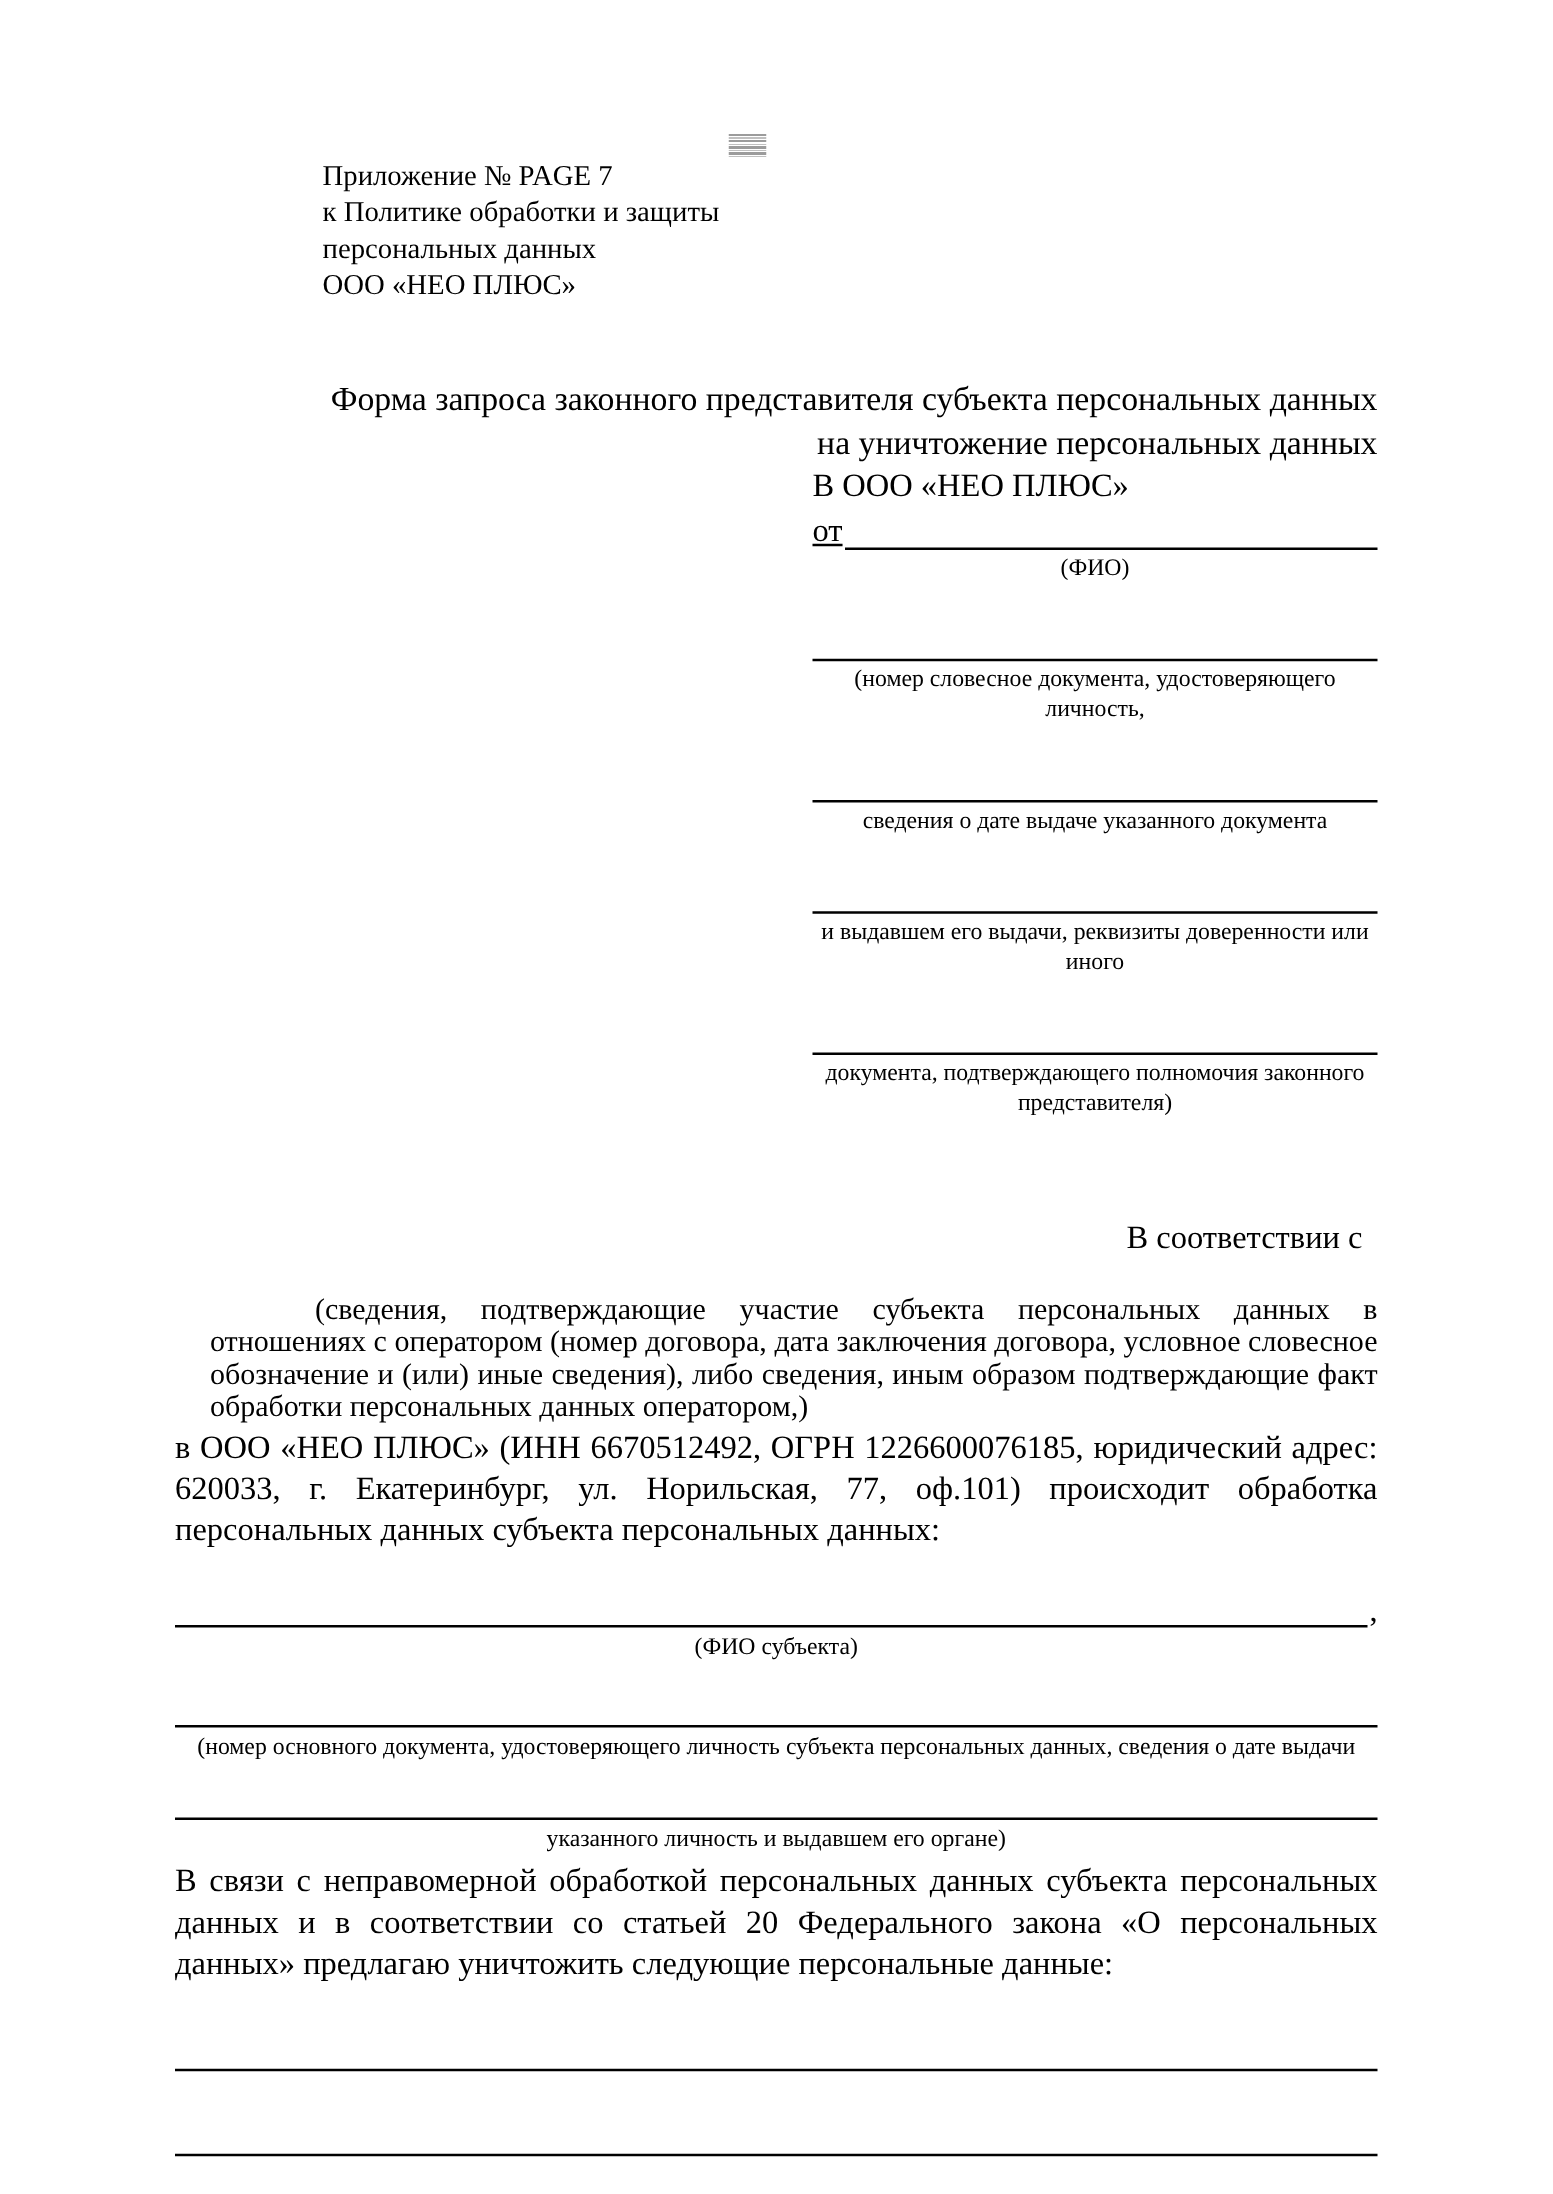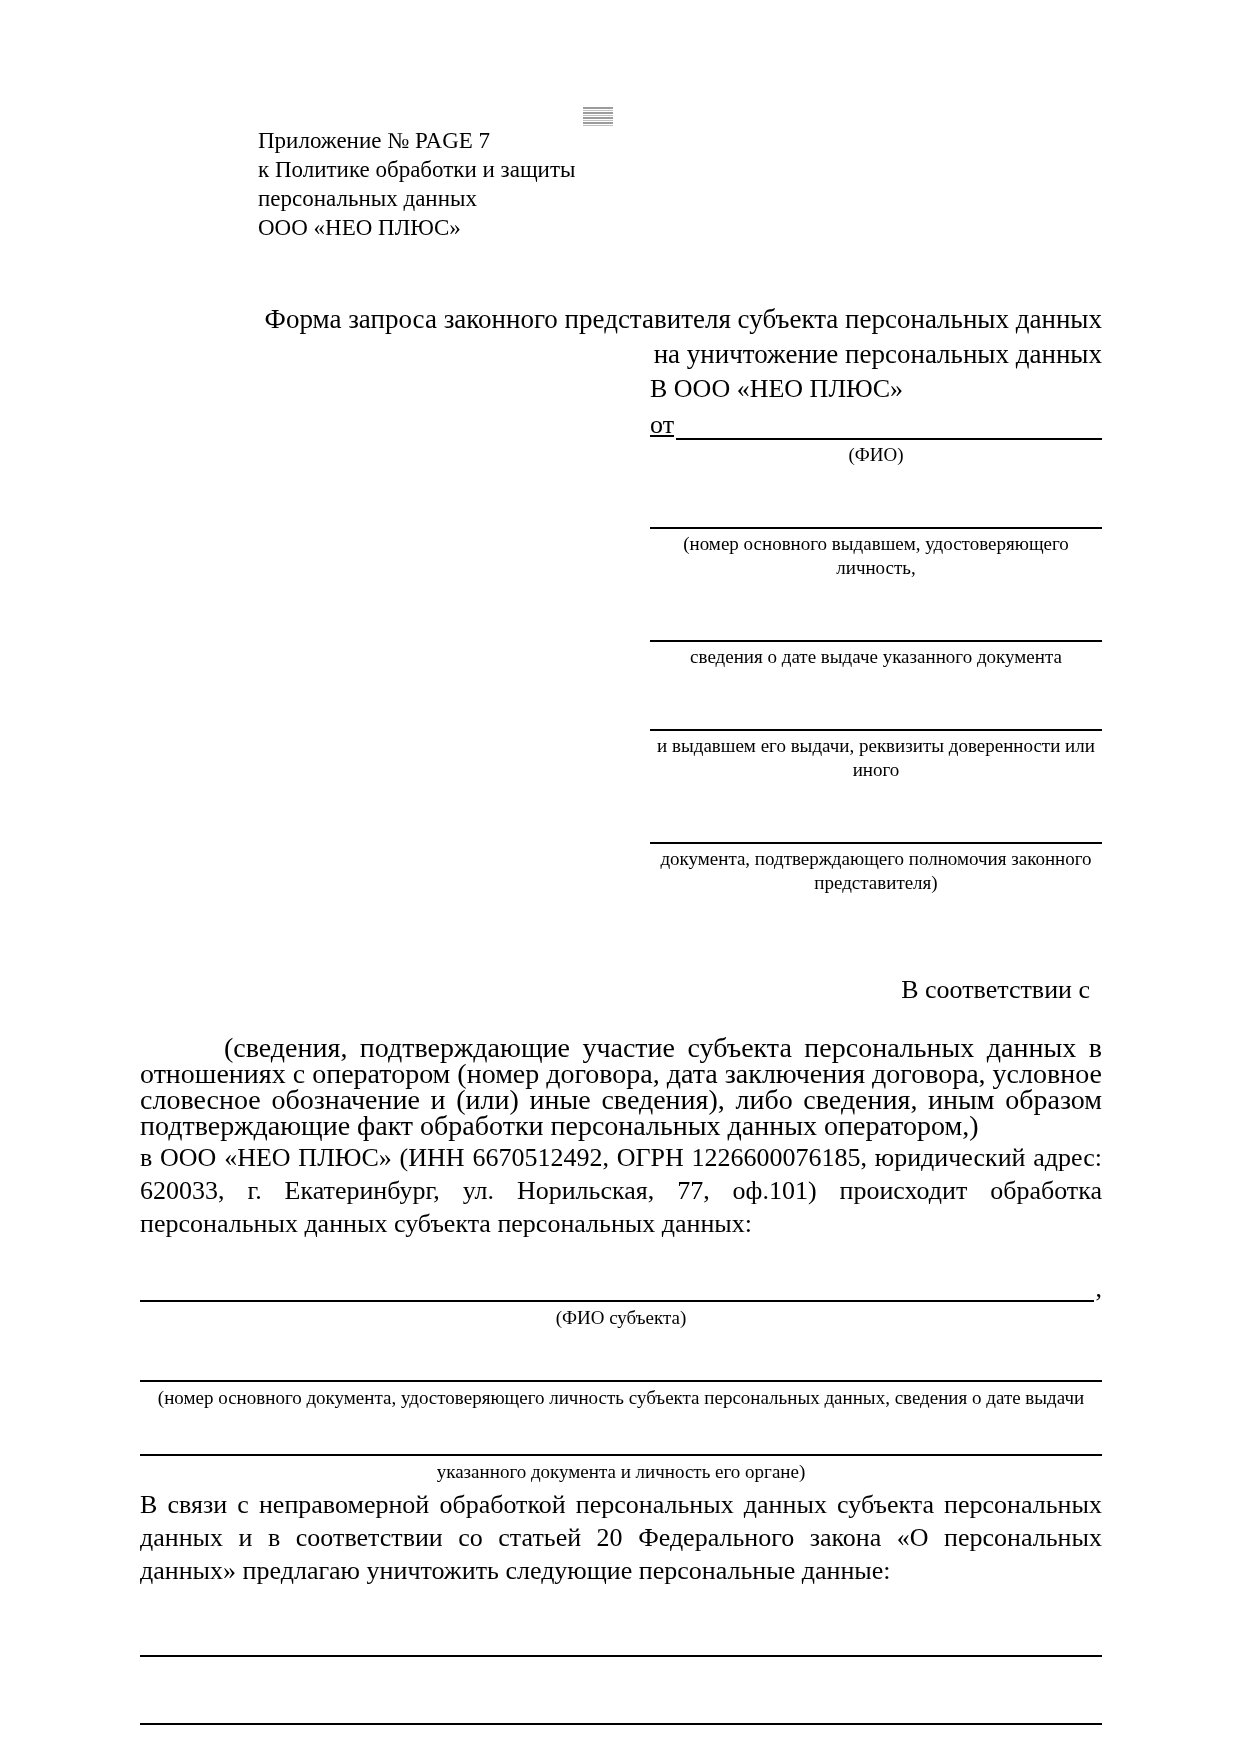--- a/index.html
+++ b/index.html
@@ -86,7 +86,7 @@
     <div class="cap">(ФИО)</div>
 
     <div class="fill-fixed rec-line"></div>
-    <div class="cap">(номер основного выдавшем, удостоверяющего личность,</div>
+    <div class="cap">(номер словесное документа, удостоверяющего личность,</div>
 
     <div class="fill-fixed rec-line"></div>
     <div class="cap">сведения о дате выдаче указанного документа</div>

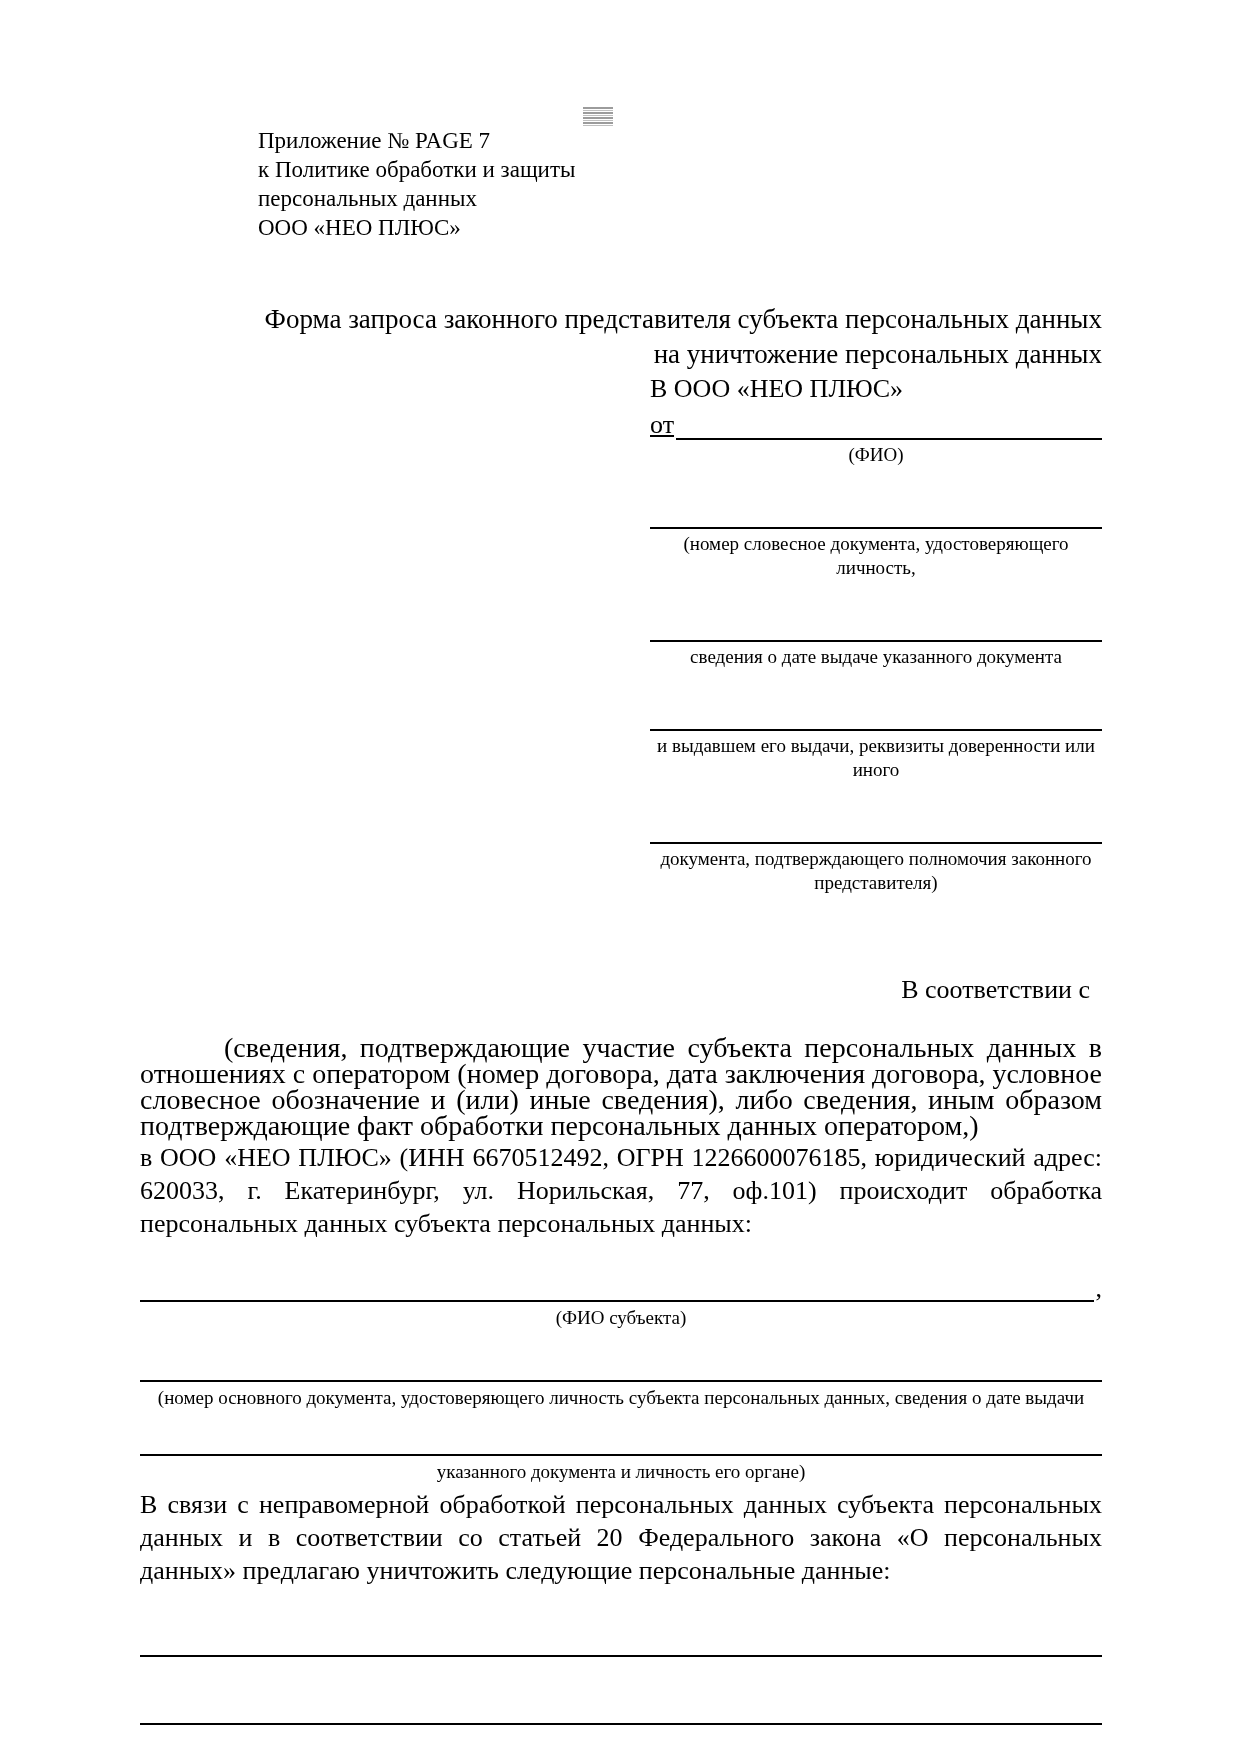--- a/index.html
+++ b/index.html
@@ -41,7 +41,7 @@
   .bodytext { font-size: 26px; line-height: 33px; }
   .according-row { margin-top: 78px; padding-left: 85px; flex-direction: column; }
   .according-row .label { margin-right: 12px; white-space: nowrap; }
-  .smallnote { font-size: 28px; line-height: 26px; text-align: justify; text-indent: 84px; margin-top: 3px; }
+  .smallnote { font-size: 24px; line-height: 26px; text-align: justify; text-indent: 84px; margin-top: 3px; margin-left: 28px; }
   .para { text-align: justify; margin-top: 2px; }
   .subject-row { margin-top: 36px; }
   .suffix { margin-left: 2px; line-height: 26px; }

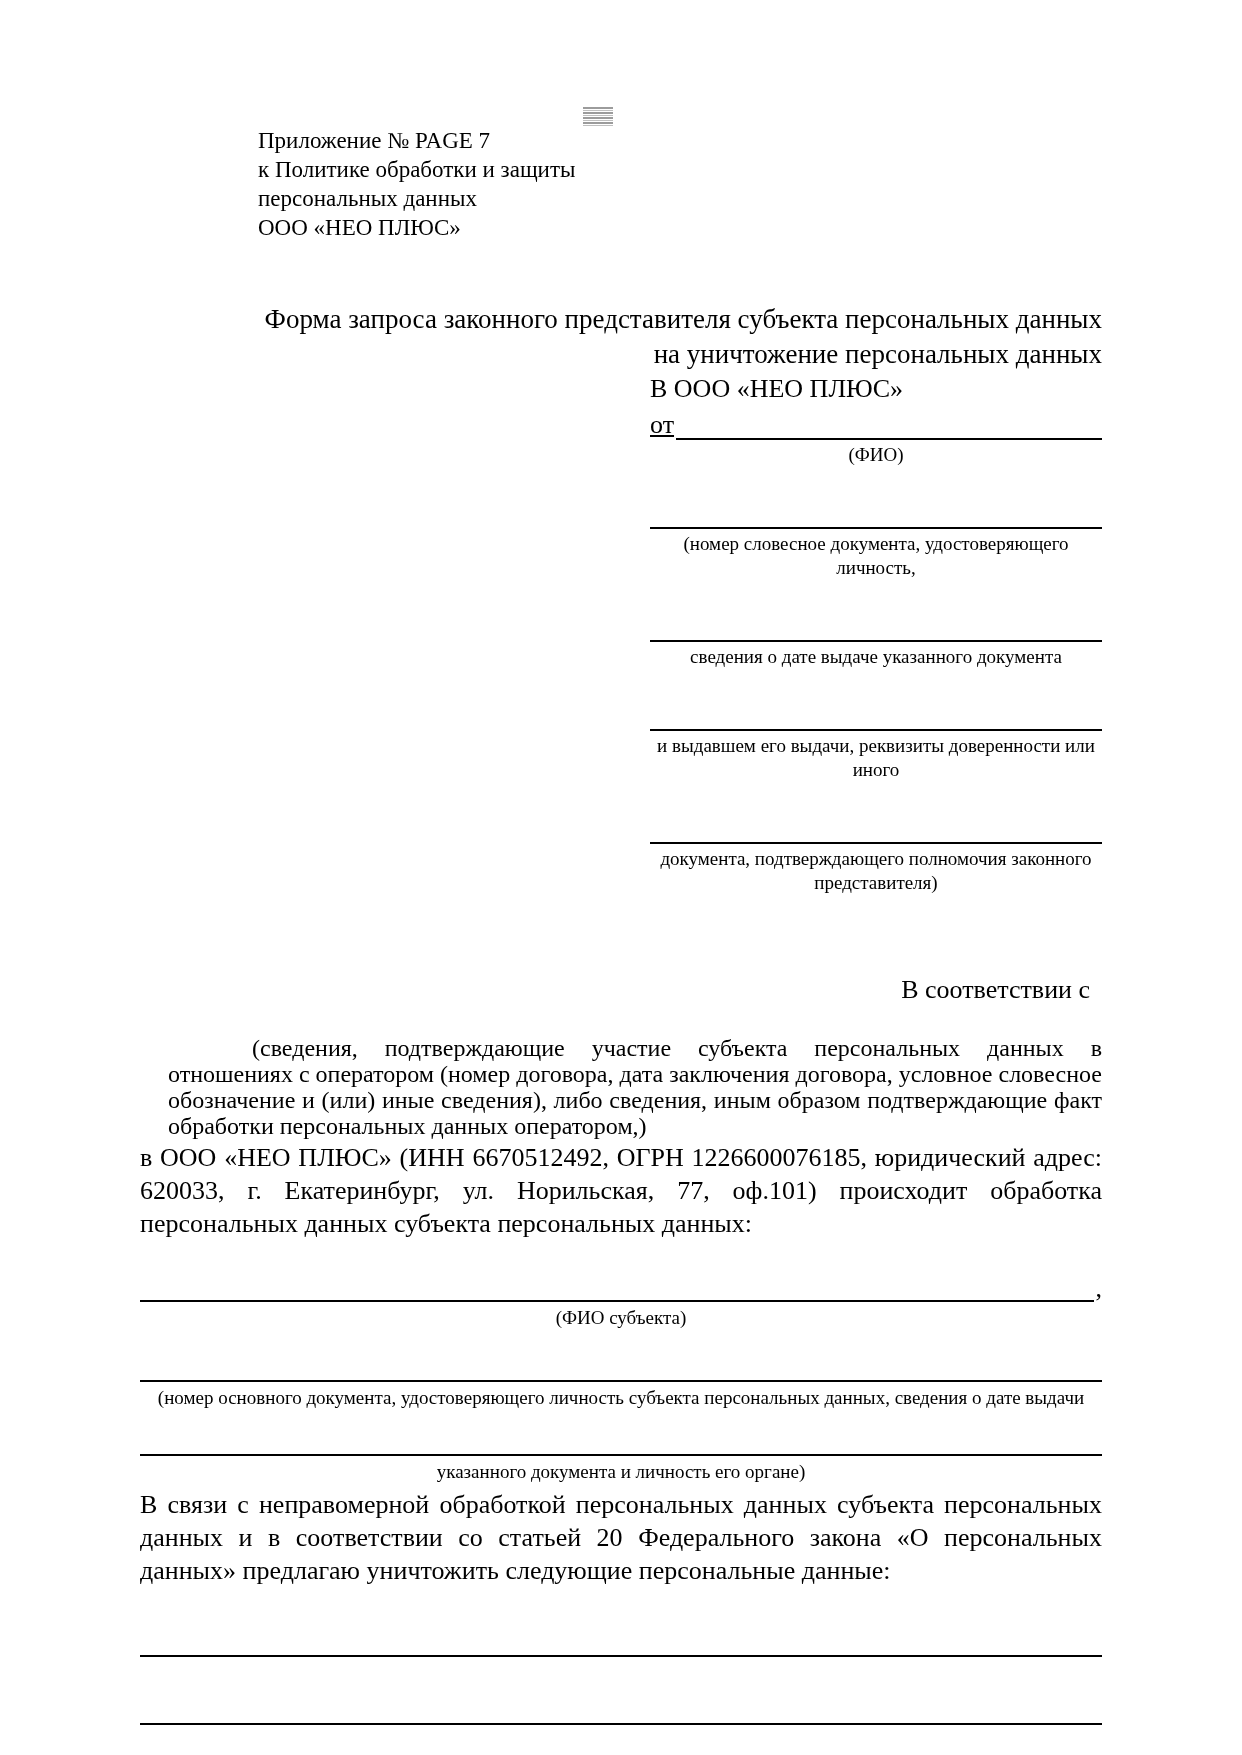--- a/index.html
+++ b/index.html
@@ -119,7 +119,7 @@
     <div class="body-cap">(номер основного документа, удостоверяющего личность субъекта персональных данных, сведения о дате выдачи</div>
 
     <div class="empty-line blank-2"></div>
-    <div class="body-cap">указанного документа и личность его органе)</div>
+    <div class="body-cap">указанного личность и выдавшем его органе)</div>
 
     <div class="para request-para">В связи с неправомерной обработкой персональных данных субъекта персональных данных и в соответствии со статьей 20 Федерального закона «О персональных данных» предлагаю уничтожить следующие персональные данные:</div>
 

